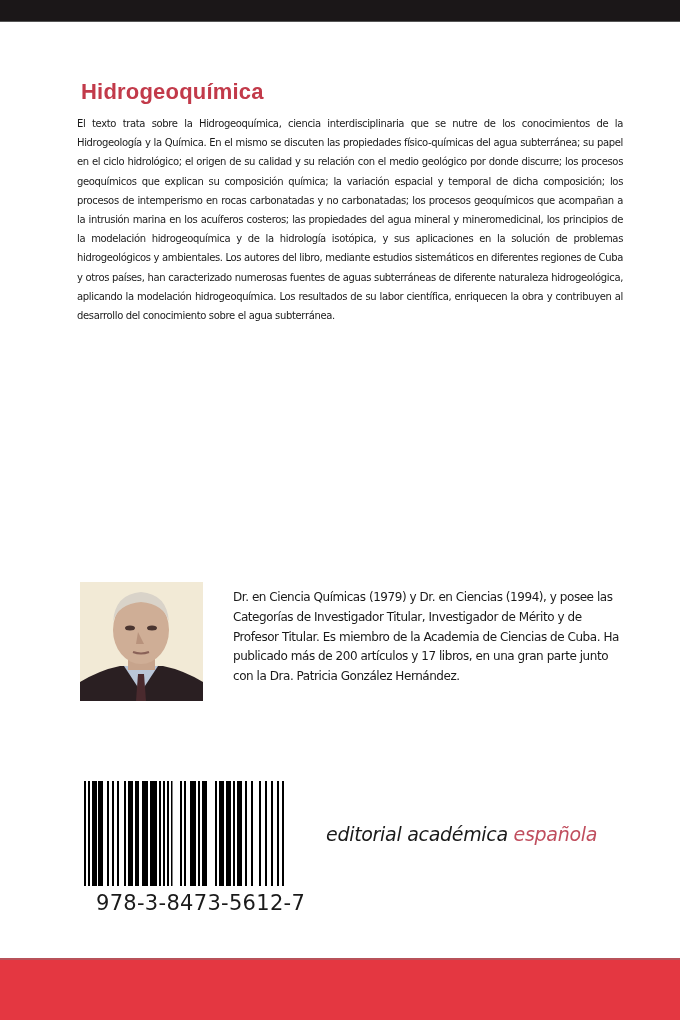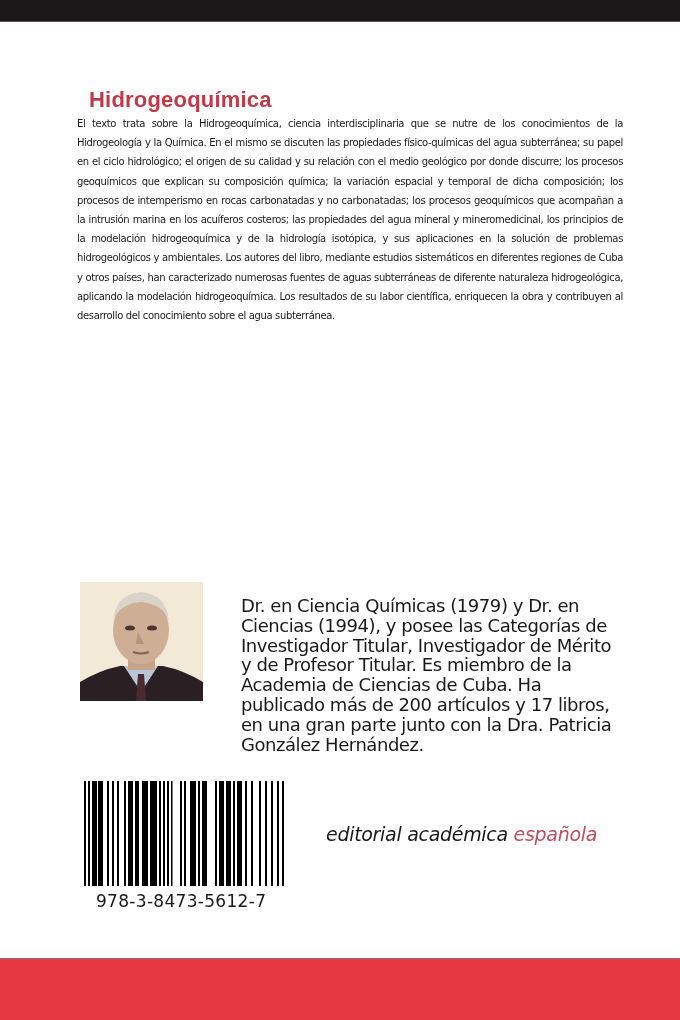--- a/index.html
+++ b/index.html
@@ -9,7 +9,7 @@
     }
     .top-bar { position: absolute; left: 0; top: 0; width: 680px; height: 21px; background: #1b1718; border-bottom: 1px solid #555; }
     .title {
-      position: absolute; left: 77px; top: 75px; margin: 12px;
+      position: absolute; left: 77px; top: 75px; margin: 4px;
       font-family: "Liberation Sans", sans-serif; font-weight: bold; font-size: 22px;
       color: #c23a4a; letter-spacing: 0.2px;
     }

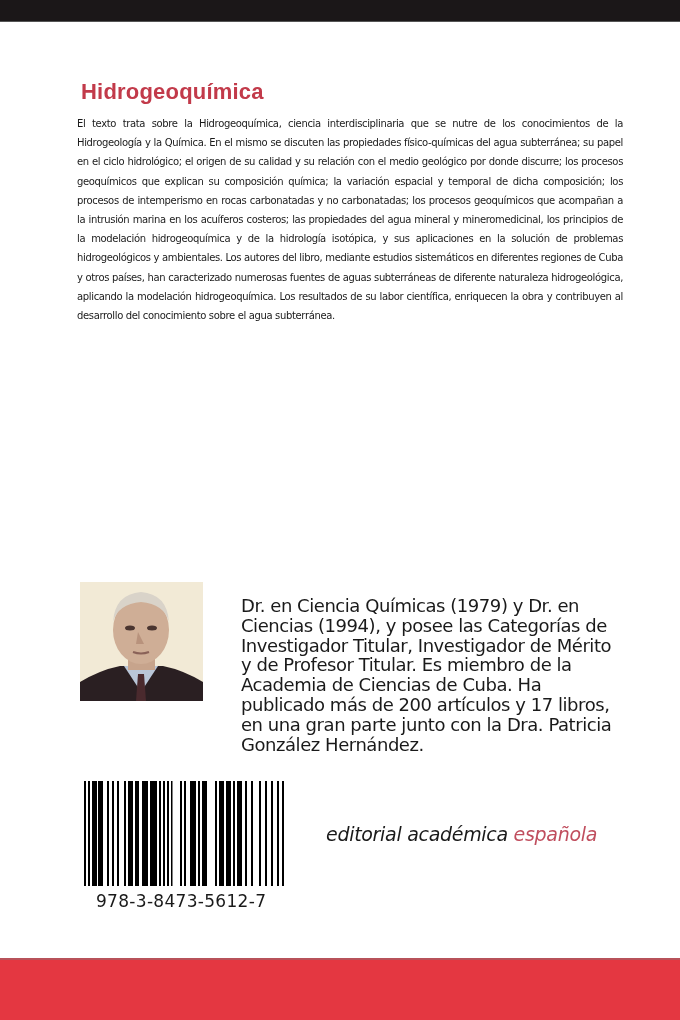--- a/index.html
+++ b/index.html
@@ -29,7 +29,7 @@
       color: #b04a5a; letter-spacing: -0.4px;
     }
     .author-bio {
-      margin: 12px; font-family: "DejaVu Sans", sans-serif; font-size: 18px; line-height: 19.8px;
+      margin: 4px; font-family: "DejaVu Sans", sans-serif; font-size: 12px; line-height: 19.8px;
       color: #1a1a1a; letter-spacing: -0.45px;
     }
     .barcode { position: absolute; left: 84px; top: 781px; width: 202px; height: 105px; }

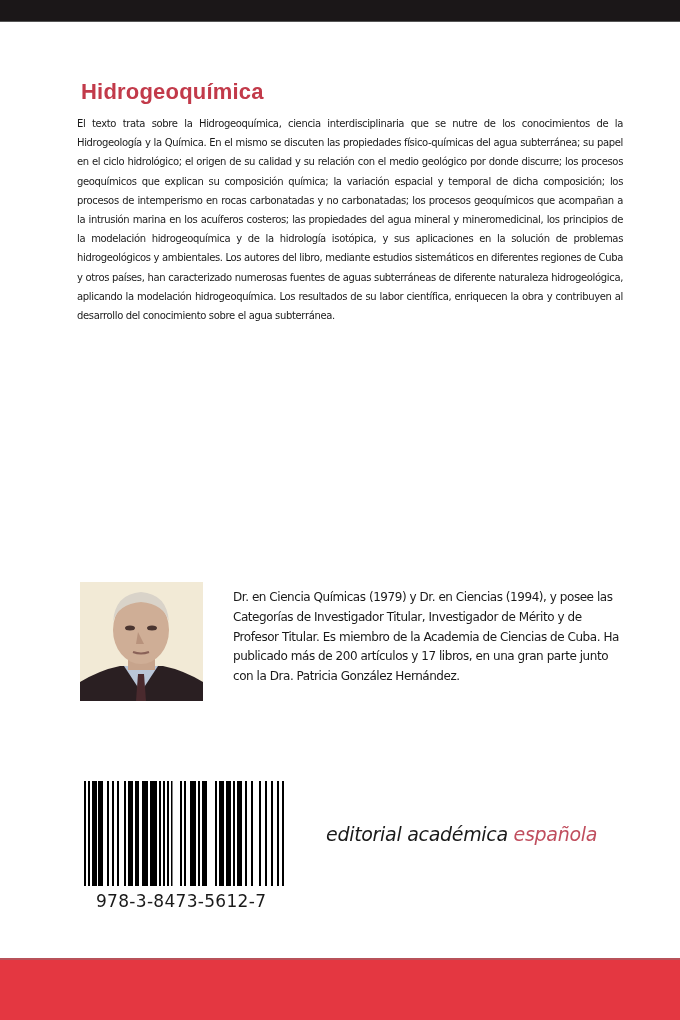--- a/index.html
+++ b/index.html
@@ -35,7 +35,7 @@
     .barcode { position: absolute; left: 84px; top: 781px; width: 202px; height: 105px; }
     .isbn {
       position: absolute; left: 96px; top: 891px; margin: 0;
-      font-family: "DejaVu Sans", sans-serif; font-size: 17px; color: #1a1a1a; letter-spacing: 0.3px;
+      font-family: "DejaVu Sans", sans-serif; font-size: 21px; color: #1a1a1a; letter-spacing: 0.3px;
     }
     .publisher {
       position: absolute; left: 326px; top: 823px; margin: 0;

